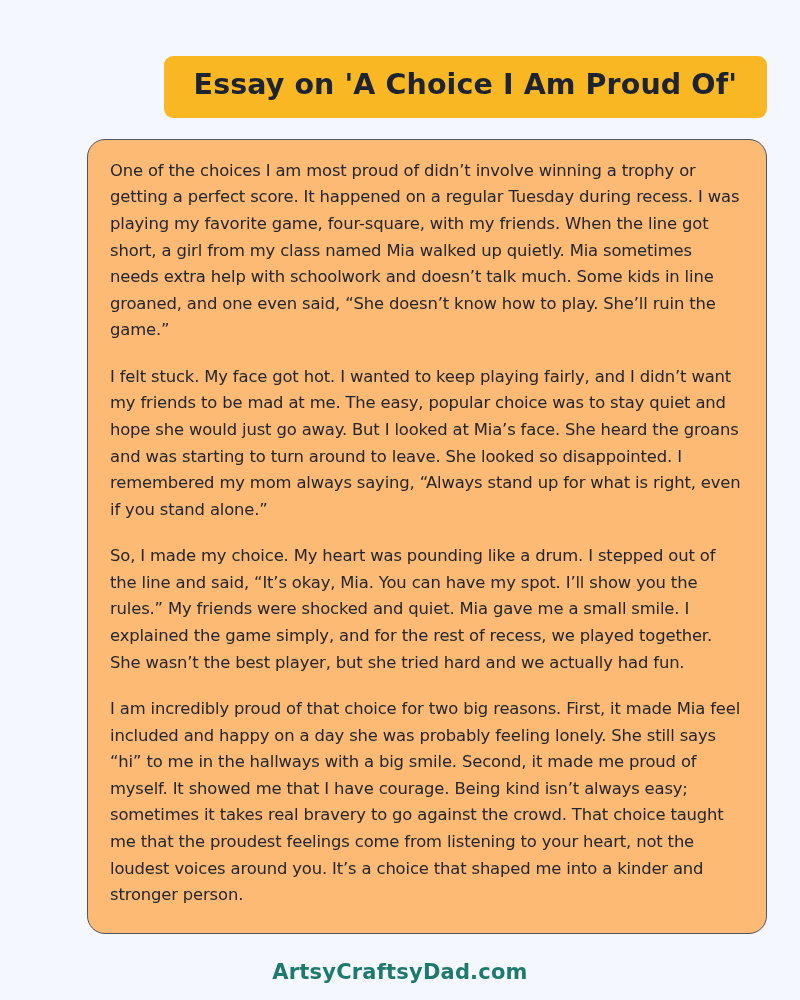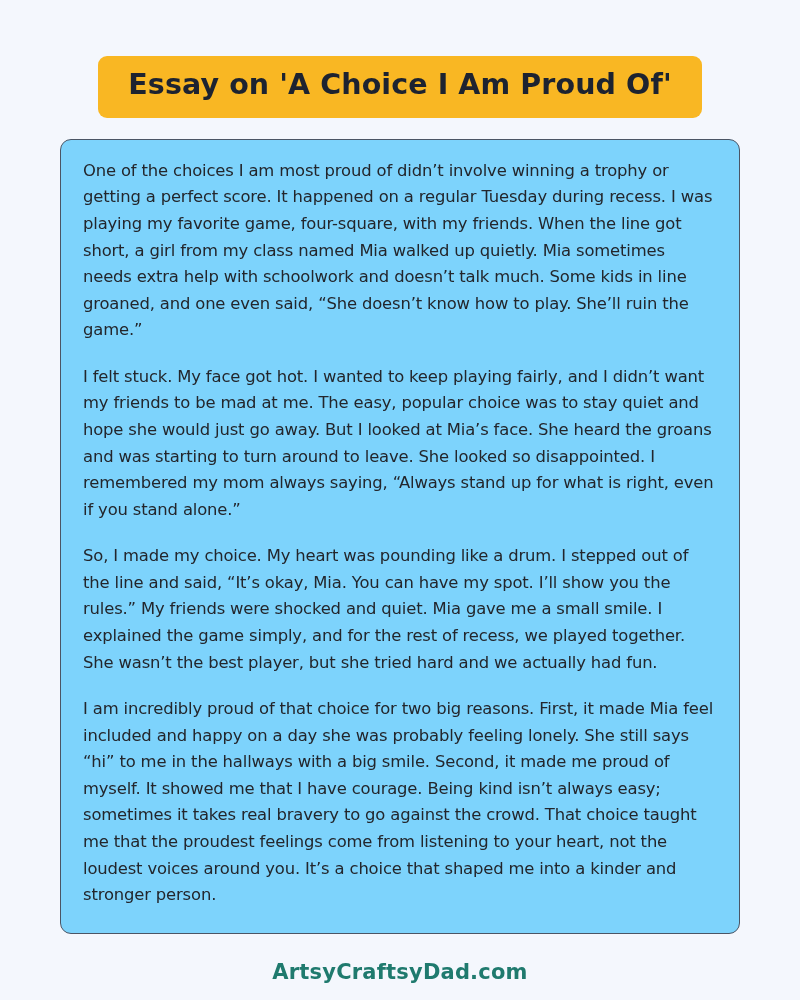--- a/index.html
+++ b/index.html
@@ -20,7 +20,7 @@
     padding: 30px 33px 0 33px;
     display: flex;
     flex-direction: column;
-    align-items: center;
+    align-items: flex-end;
     position: relative;
   }
   .title-banner {

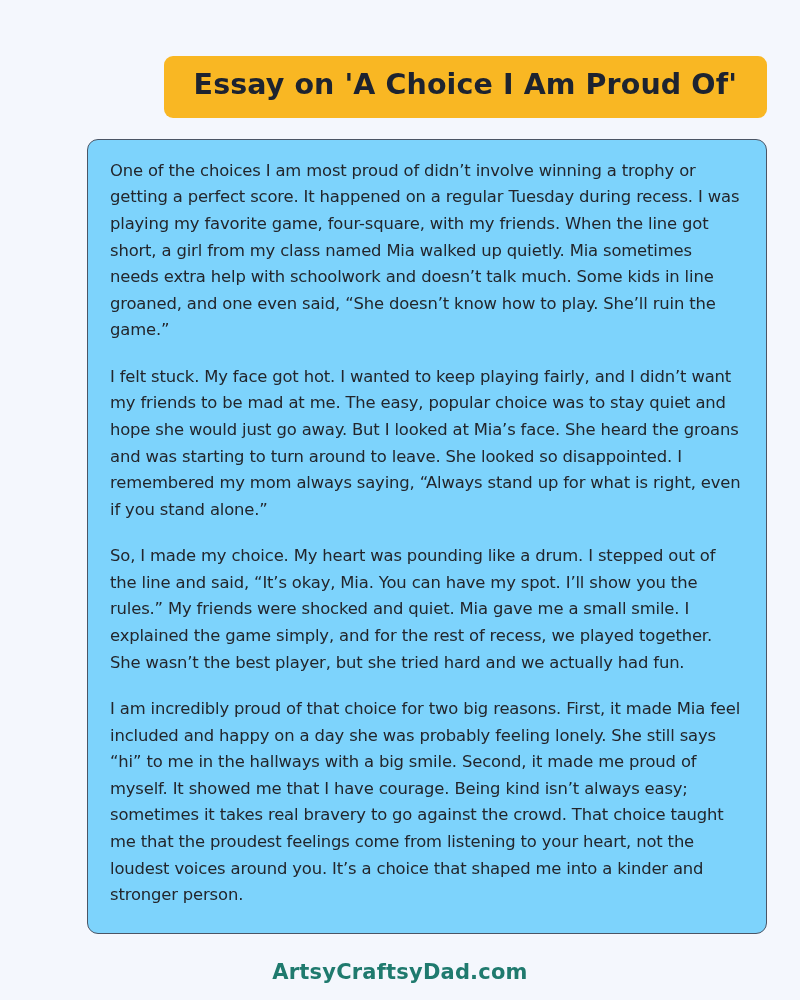--- a/index.html
+++ b/index.html
@@ -45,9 +45,9 @@
   .essay-card {
     margin-top: 21px;
     width: 680px;
-    background: #7dd3fc;
+    background: #fdba74;
     border: 1.6px solid #4b5565;
-    border-radius: 11px;
+    border-radius: 18px;
     box-sizing: border-box;
     padding: 18px 22px 20px 22px;
   }

